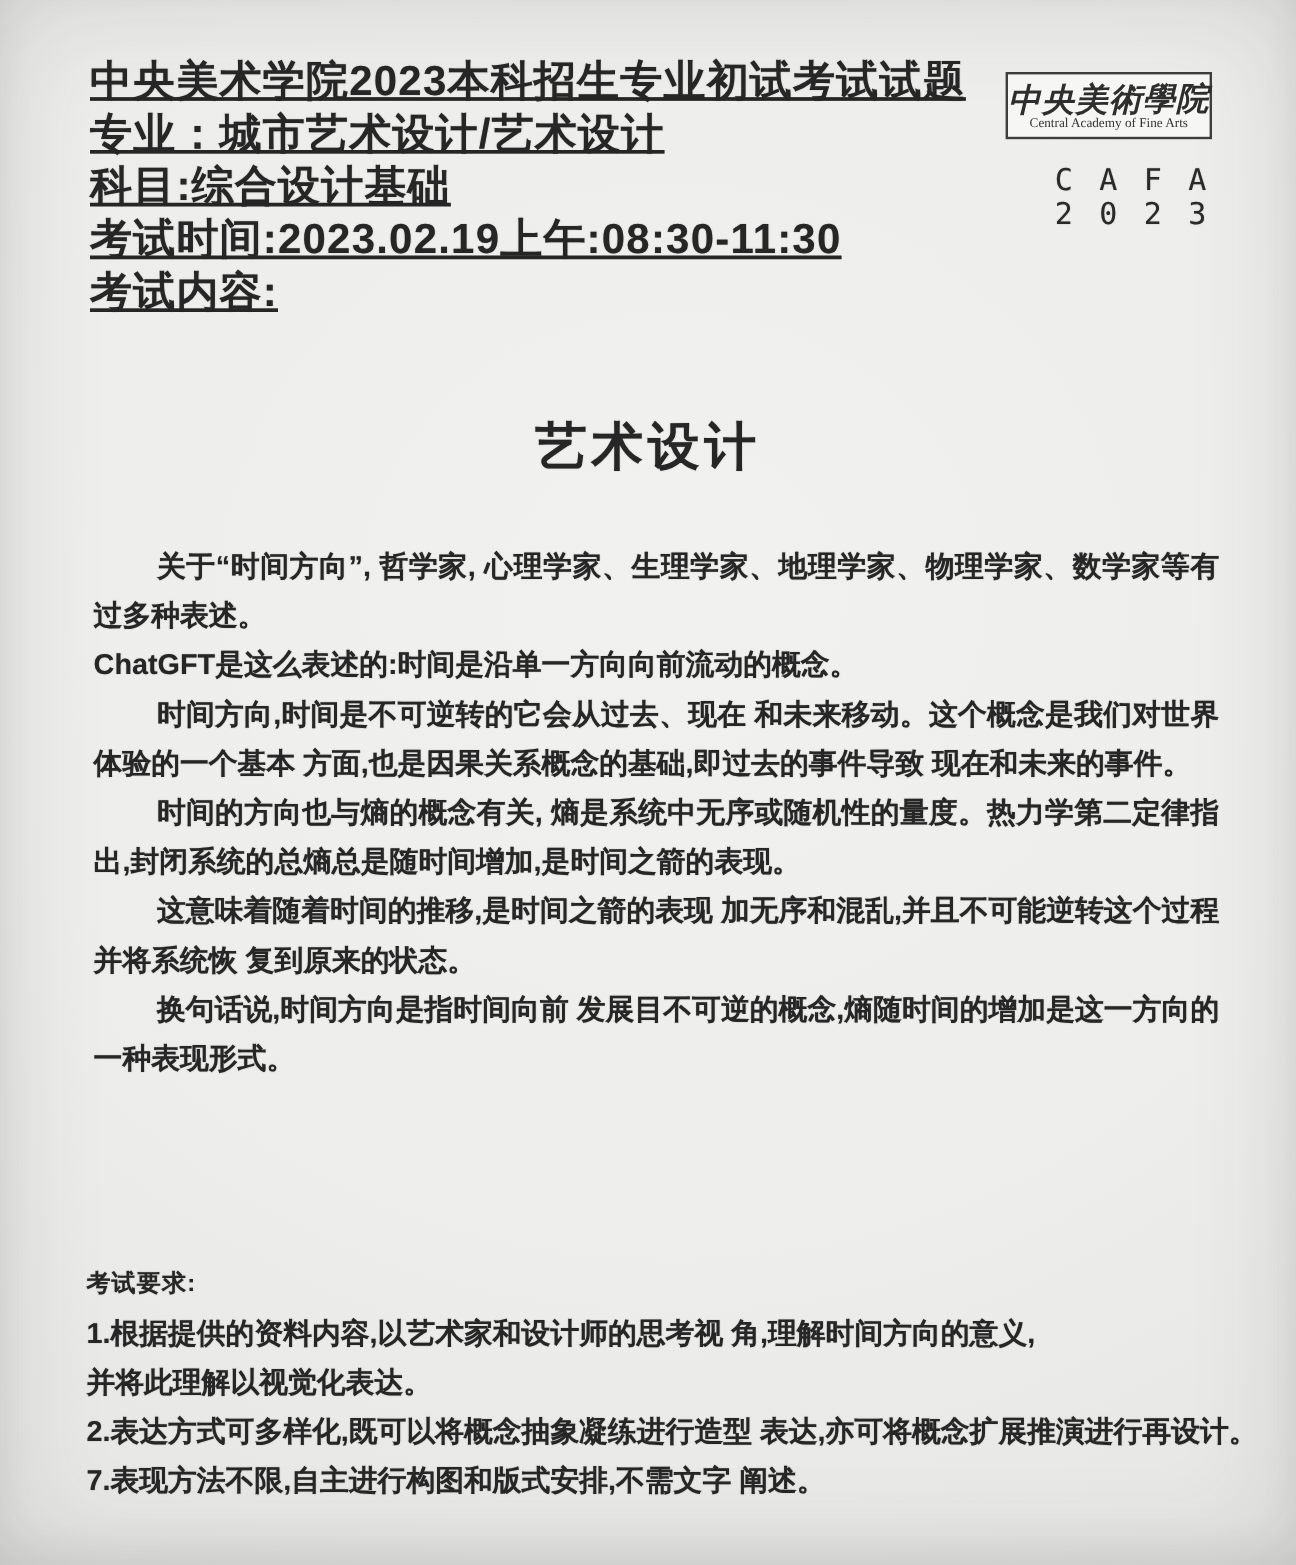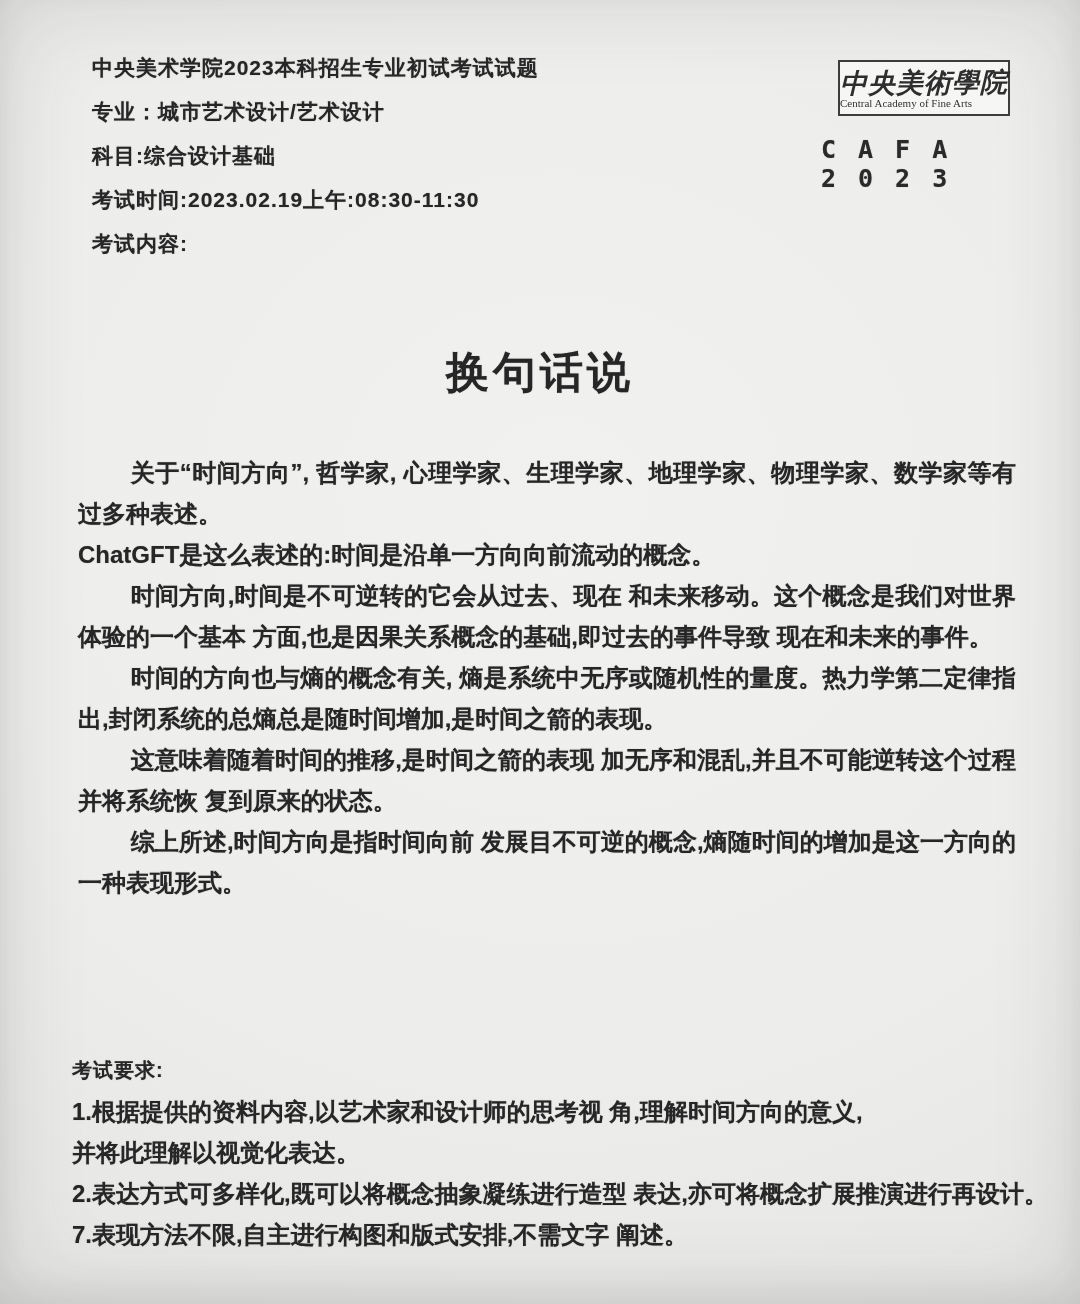--- a/index.html
+++ b/index.html
@@ -18,8 +18,8 @@
 
   
   .header{
-    position:absolute;left:92px;top:46px;width:700px;
-    font-size:21px;font-weight:700;line-height:44px;letter-spacing:1px;
+    position:absolute;left:75px;top:46px;width:700px;
+    font-size:35px;font-weight:700;line-height:44px;letter-spacing:1px;text-decoration:underline;
   }
   .h-line{white-space:nowrap;}
 

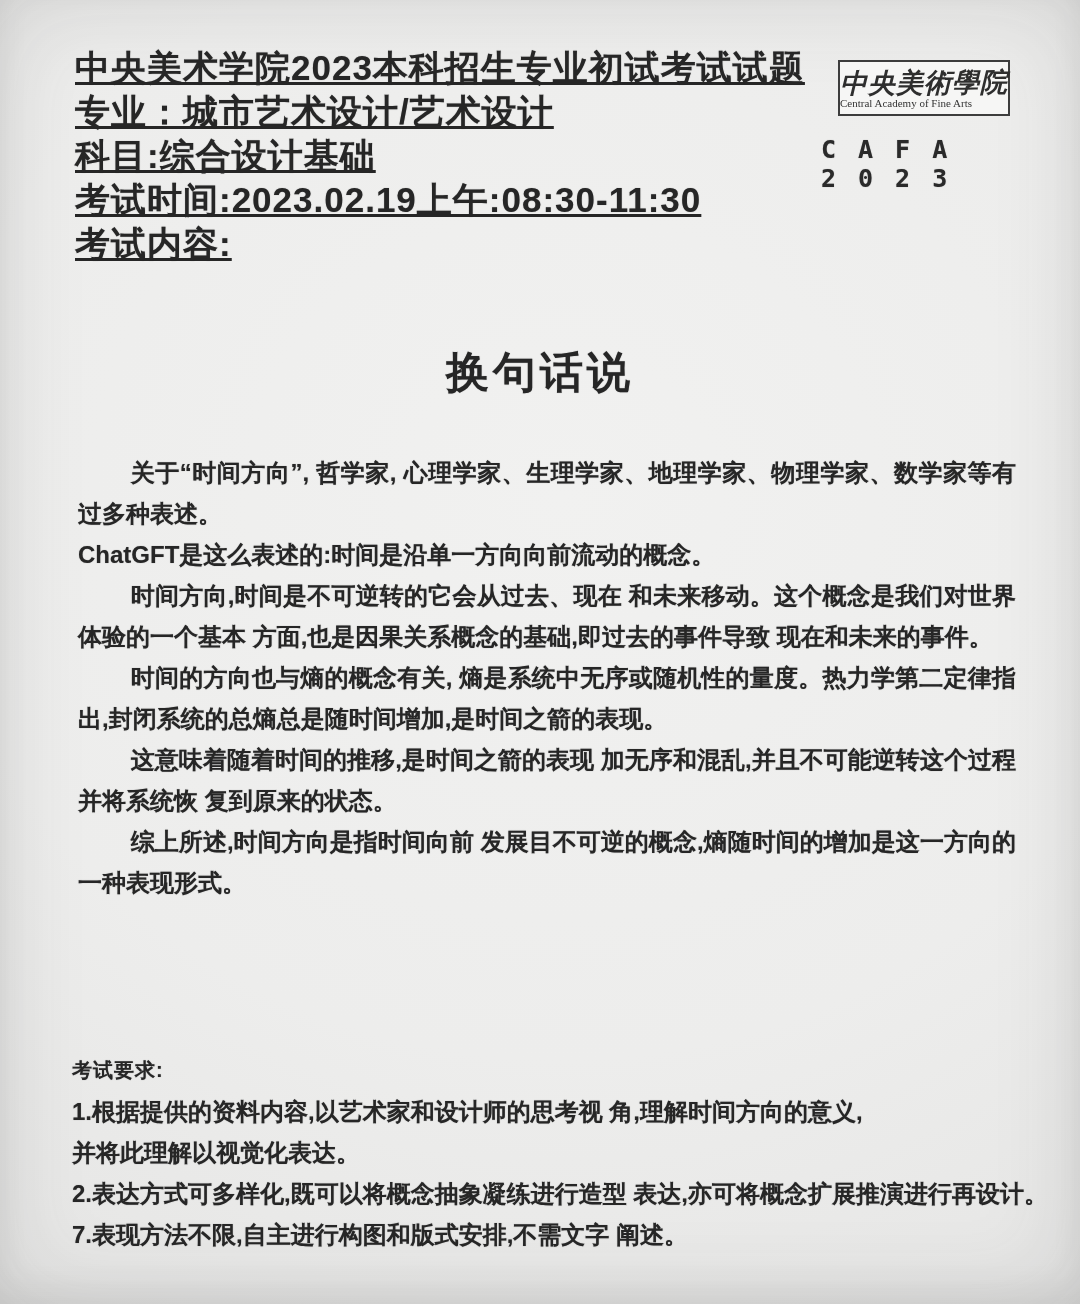--- a/index.html
+++ b/index.html
@@ -27,7 +27,7 @@
   .logo-box{
     position:absolute;left:838px;top:60px;width:172px;height:56px;
     border:2px solid #3d3d3d;background:#f6f6f5;
-    display:flex;flex-direction:column;align-items:flex-start;justify-content:center;
+    display:flex;flex-direction:column;align-items:center;justify-content:center;
     box-sizing:border-box;padding-top:2px;
   }
   .logo-cn{

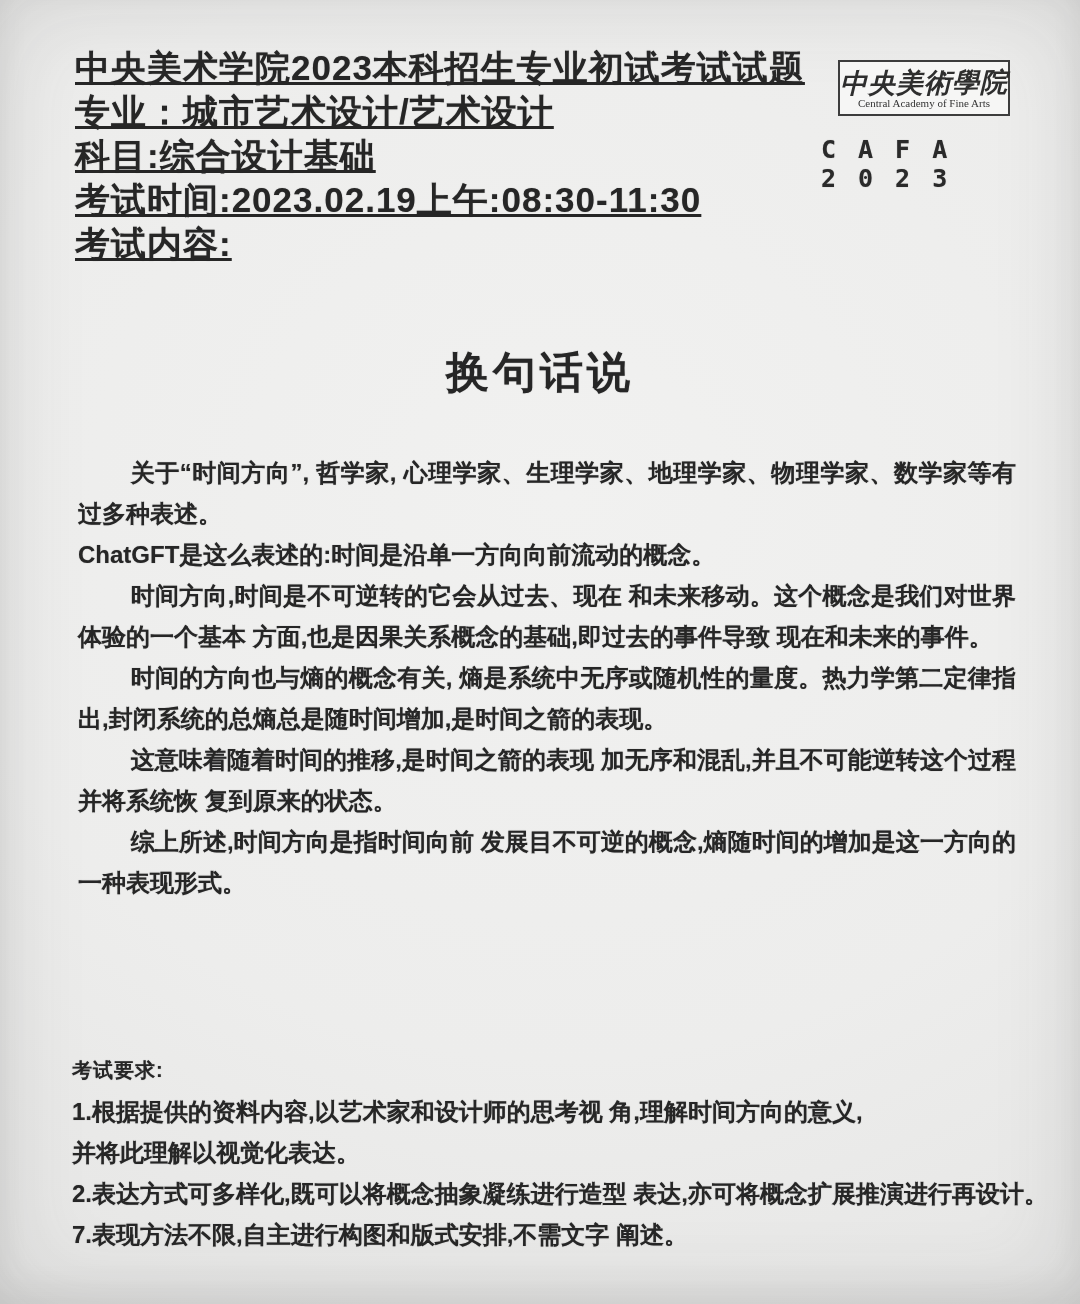--- a/index.html
+++ b/index.html
@@ -40,8 +40,8 @@
     color:#333;white-space:nowrap;
   }
   .cafa-year{
-    position:absolute;left:821px;top:135px;
-    font-family:"DejaVu Sans Mono",monospace;font-weight:700;
+    position:absolute;left:879px;top:135px;
+    font-family:"DejaVu Sans Mono",monospace;font-weight:400;
     font-size:25px;line-height:29px;letter-spacing:22px;color:#2a2a2a;
     text-shadow:0 0 1px rgba(45,45,45,.4);
   }

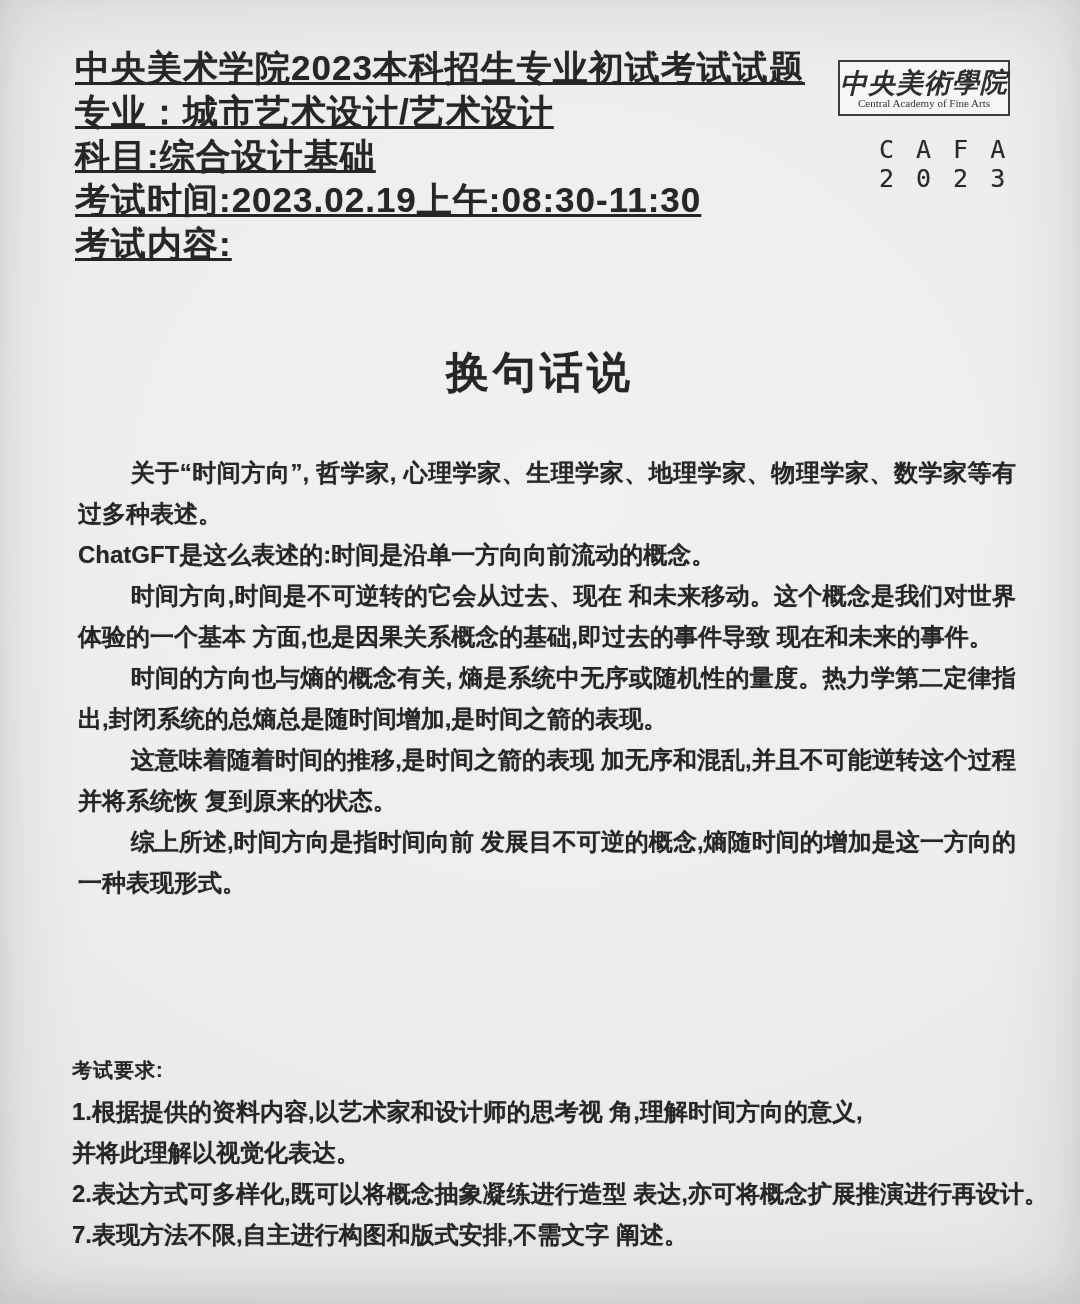--- a/index.html
+++ b/index.html
@@ -91,7 +91,7 @@
     <div>2023</div>
   </div>
 
-  <h1 class="title ink">换句话说</h1>
+  <h1 class="title ink">艺术设计</h1>
 
   <main class="bodytext ink">
     <p class="indent">关于“时间方向”, 哲学家, 心理学家、生理学家、地理学家、物理学家、数学家等有过多种表述。</p>

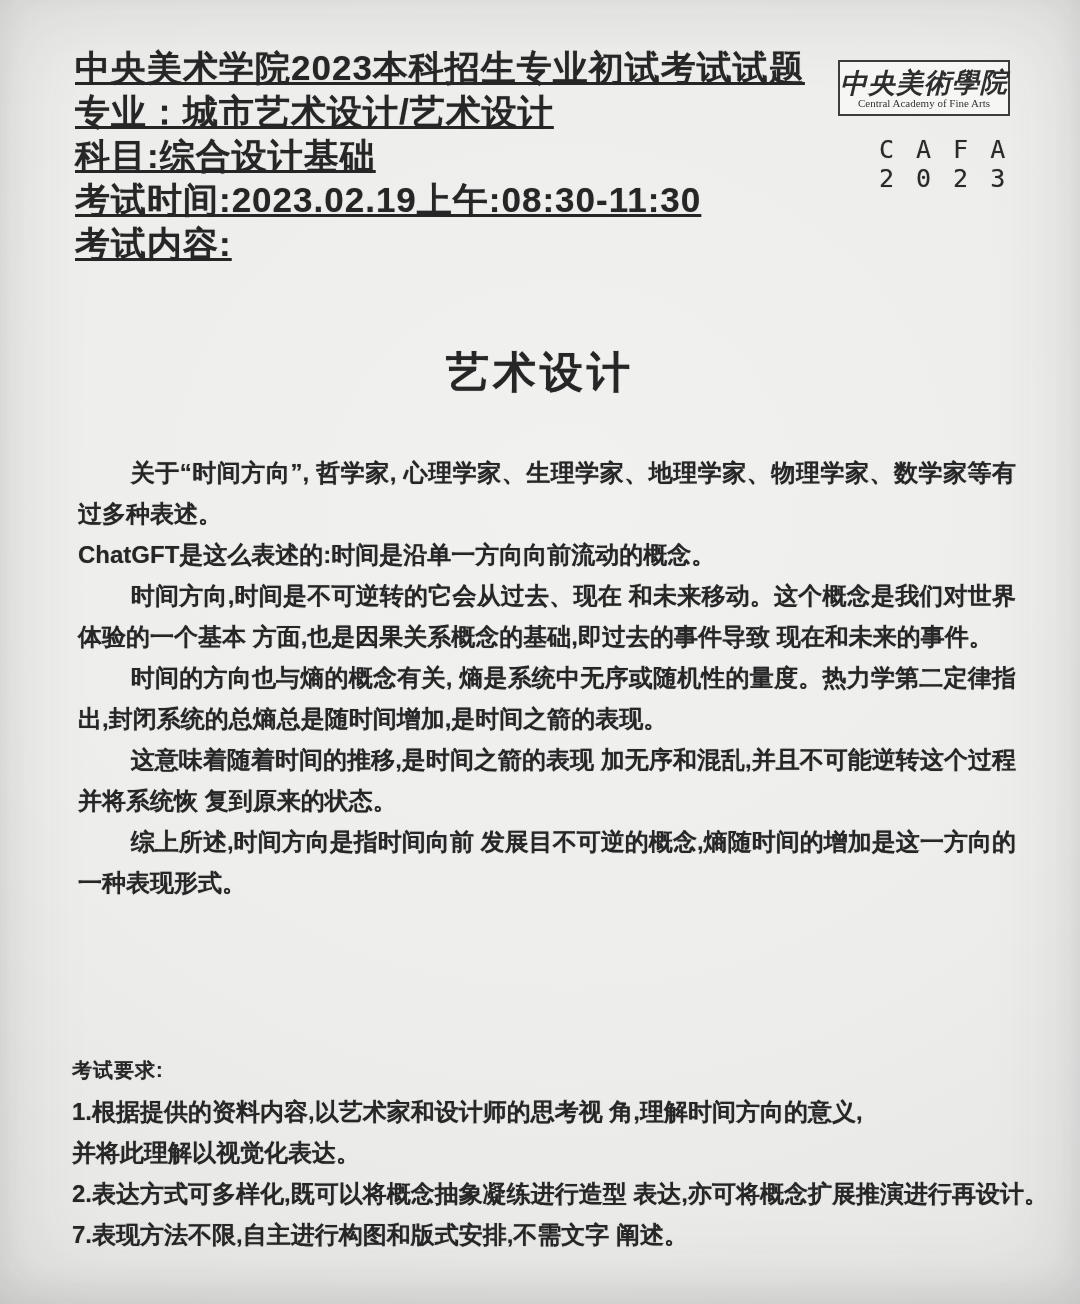--- a/index.html
+++ b/index.html
@@ -99,7 +99,7 @@
     <p class="indent">时间方向,时间是不可逆转的它会从过去、现在 和未来移动。这个概念是我们对世界体验的一个基本 方面,也是因果关系概念的基础,即过去的事件导致 现在和未来的事件。</p>
     <p class="indent">时间的方向也与熵的概念有关, 熵是系统中无序或随机性的量度。热力学第二定律指 出,封闭系统的总熵总是随时间增加,是时间之箭的表现。</p>
     <p class="indent">这意味着随着时间的推移,是时间之箭的表现 加无序和混乱,并且不可能逆转这个过程并将系统恢 复到原来的状态。</p>
-    <p class="indent">综上所述,时间方向是指时间向前 发展目不可逆的概念,熵随时间的增加是这一方向的一种表现形式。</p>
+    <p class="indent">换句话说,时间方向是指时间向前 发展目不可逆的概念,熵随时间的增加是这一方向的一种表现形式。</p>
   </main>
 
   <section class="req ink">

